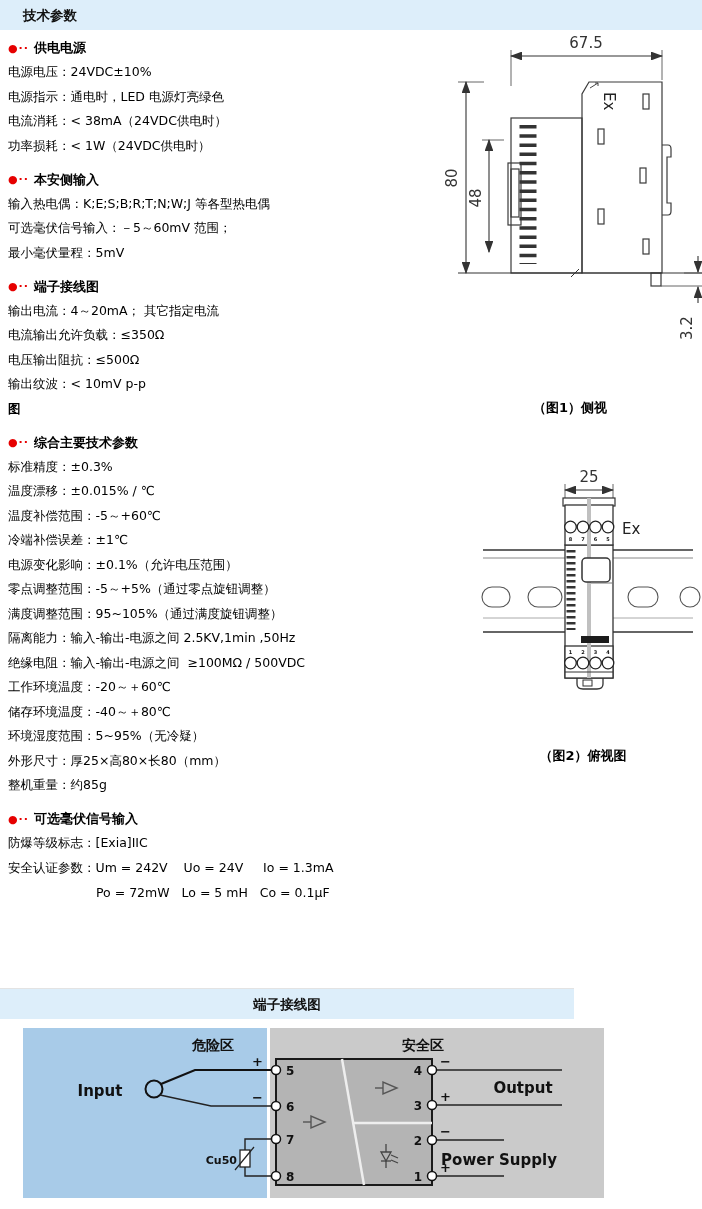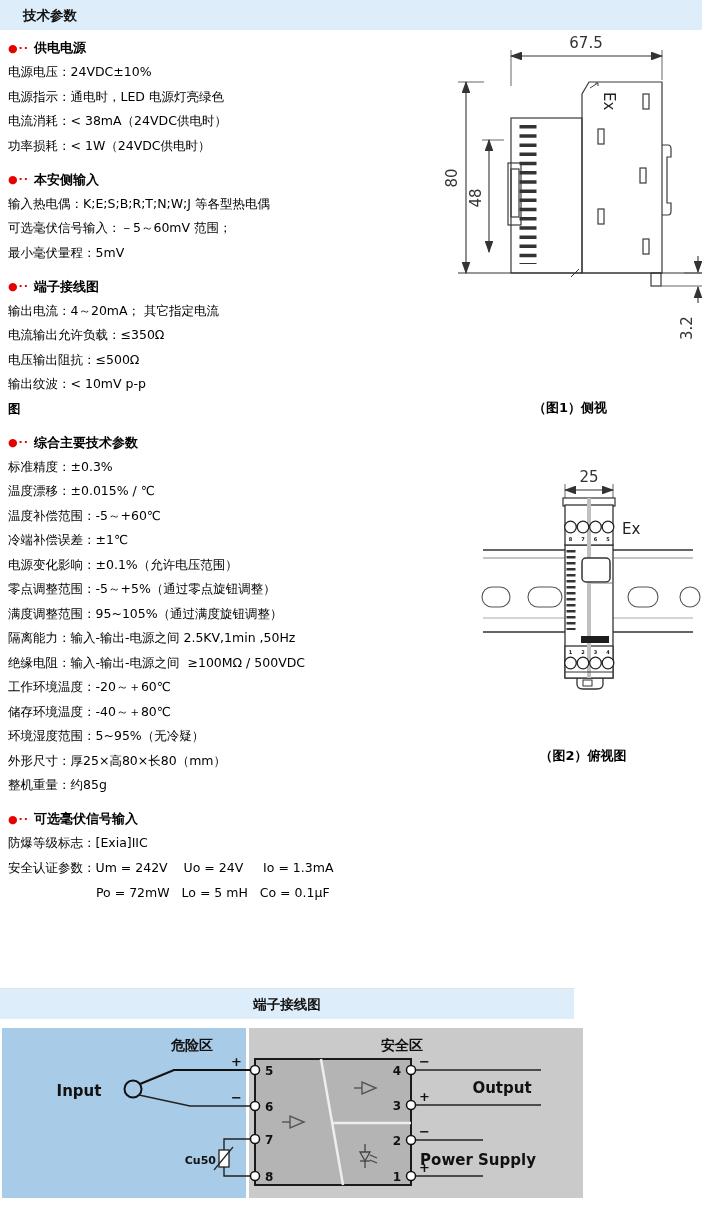--- a/index.html
+++ b/index.html
@@ -20,7 +20,7 @@
   .fig{position:absolute;}
   #fig1{left:444px;top:28px;}
   #fig2{left:430px;top:450px;}
-  #wiring{left:2px;top:1028px;}
+  #wiring{left:23px;top:1028px;}
   svg{display:block;}
   svg text{font-family:"DejaVu Sans",sans-serif;}
   .dimtxt{font-size:15px;fill:#333;}

